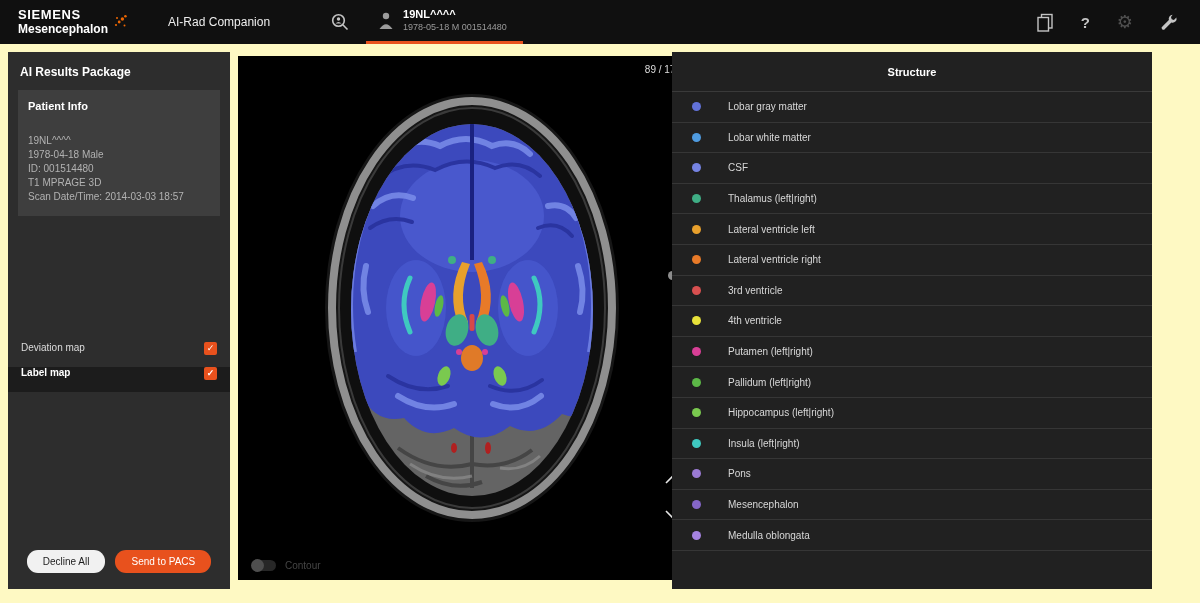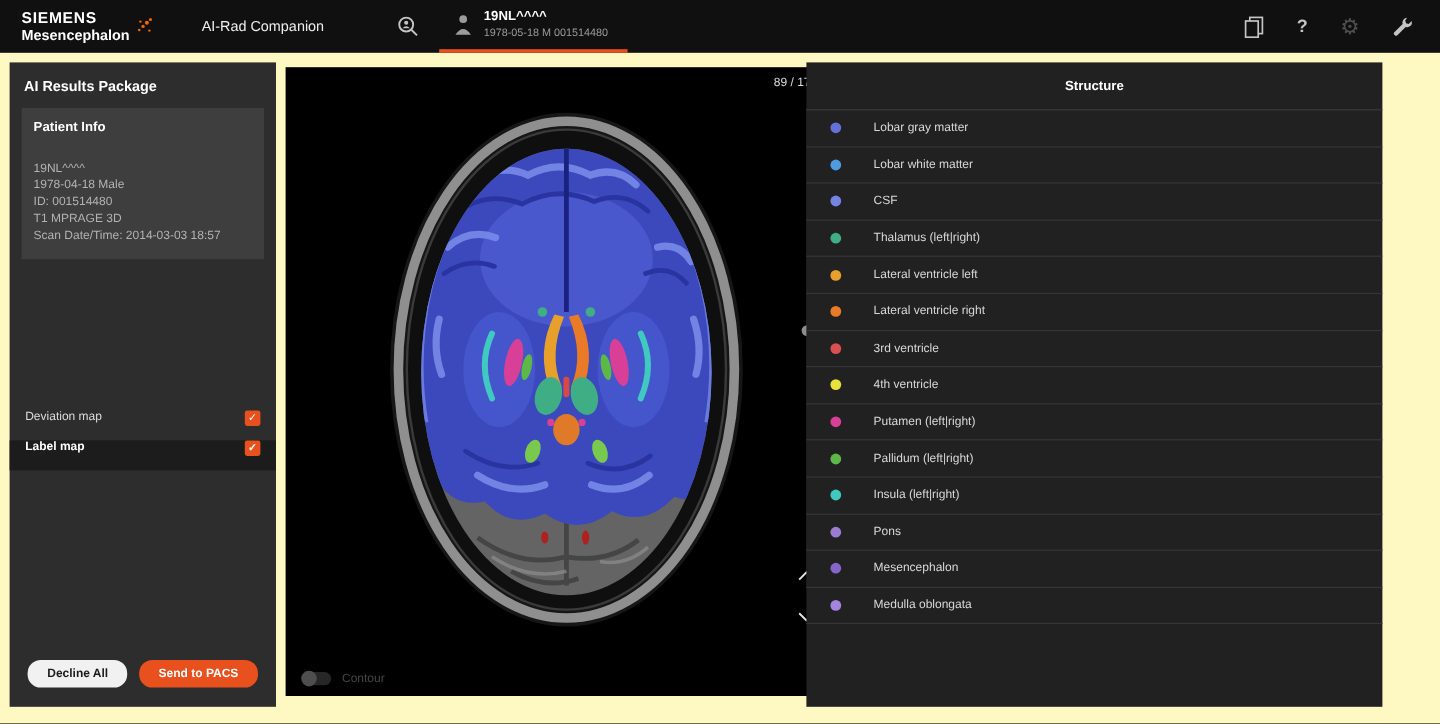--- a/index.html
+++ b/index.html
@@ -304,6 +304,10 @@
       <span class="slabel">Pallidum (left|right)</span>
     </div>
     <div class="srow">
+      <span class="dot" style="background: rgb(122, 201, 79);"></span>
+      <span class="slabel">Hippocampus (left|right)</span>
+    </div>
+    <div class="srow">
       <span class="dot" style="background: rgb(63, 201, 192);"></span>
       <span class="slabel">Insula (left|right)</span>
     </div>

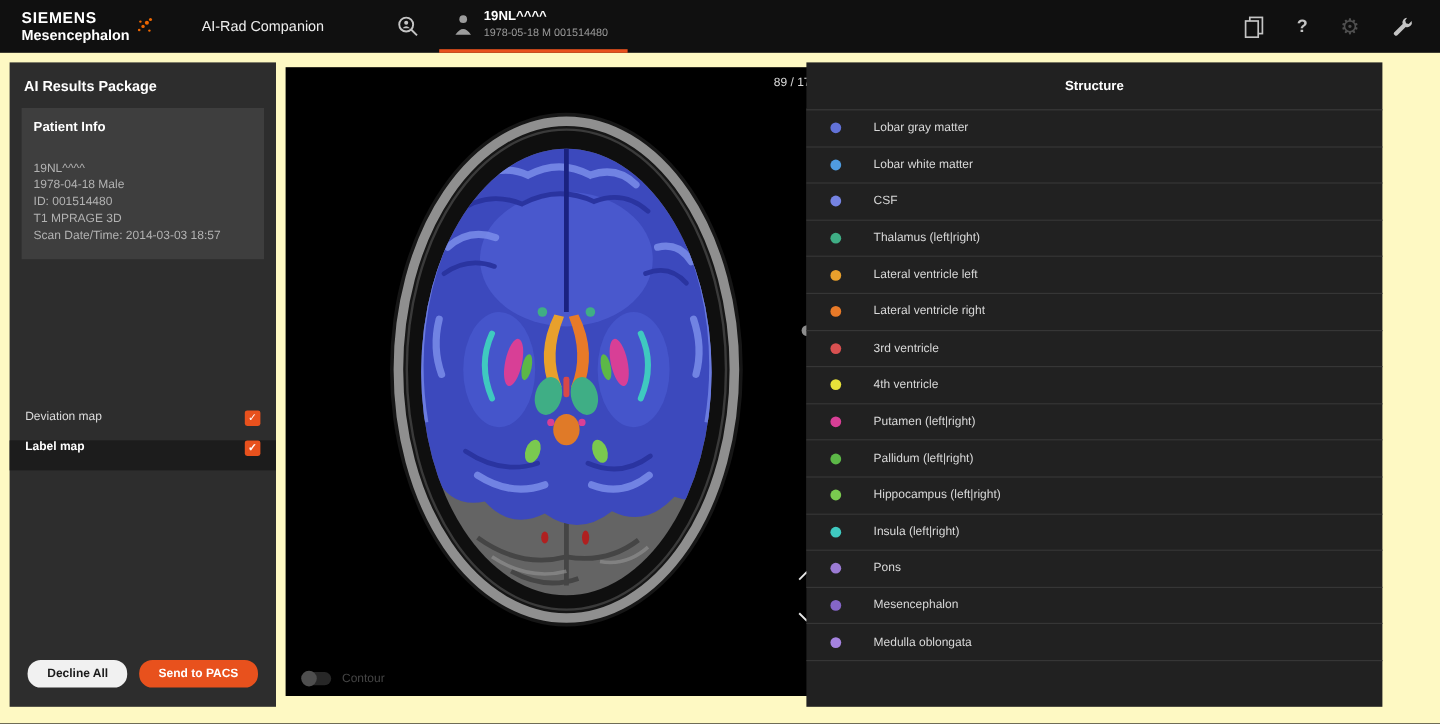--- a/index.html
+++ b/index.html
@@ -42,7 +42,7 @@
   .map-row.selected { background:#1c1c1c; color:#fff; font-weight:bold;gap:14px; }
   .checkbox { width:13px; height:13px; background:#e8511d; border-radius:2px; color:#fff; font-size:9px; line-height:13px; text-align:center; cursor:pointer; }
   .sb-buttons { position:absolute; bottom:16px; left:0; right:0; display:flex; justify-content:center; gap:10px; }
-  .btn { border:none; border-radius:11px; font-family:inherit; font-size:10px; font-weight:bold; padding:6px 16px; cursor:pointer; }
+  .btn { border:none; border-radius:11px; font-family:inherit; font-size:10px; font-weight:normal; padding:6px 16px; cursor:pointer; }
   .btn-decline { background:#f1f1f1; color:#1c1c1c; }
   .btn-send { background:#e8511d; color:#fff; }
 

